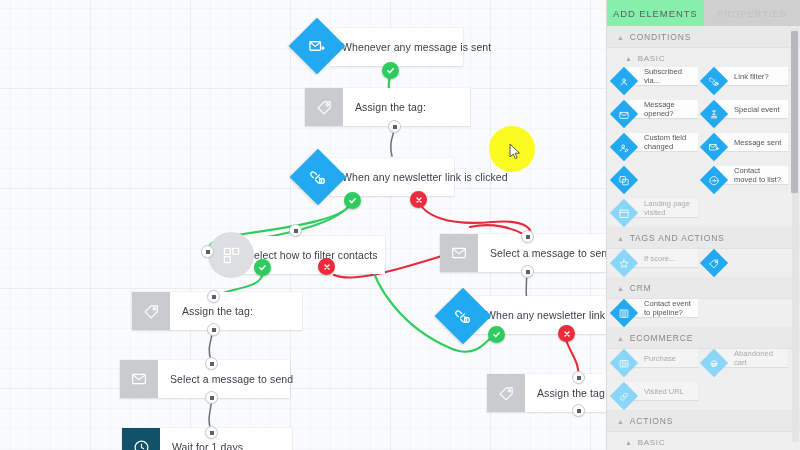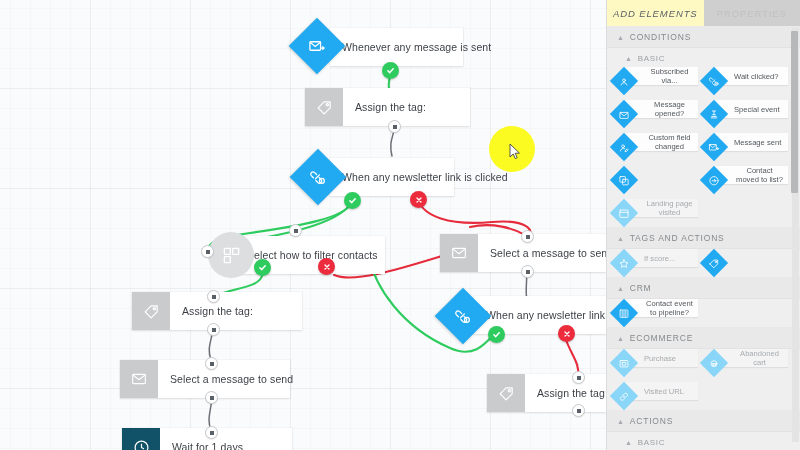--- a/index.html
+++ b/index.html
@@ -103,7 +103,7 @@
     font-size: 9.5px; letter-spacing: 0.9px; color: #6e7378;
     background: #fbfbfb;
   }
-  .tab.active { background: #fef9c3; color: #5b6065; font-style: italic; }
+  .tab.active { background: #86efac; color: #5b6065; }
   .tab.inactive { background: #cfcfcf; color: #c0c0c0; }
 
   #panel-scroll {

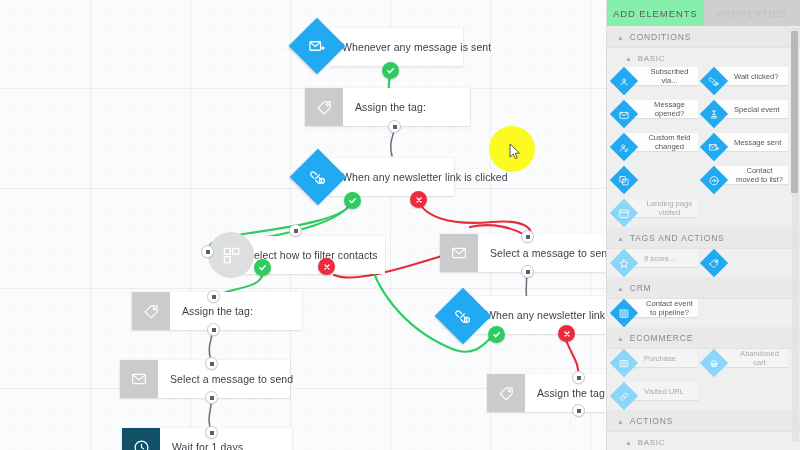--- a/index.html
+++ b/index.html
@@ -131,7 +131,7 @@
     position: absolute; left: 10px; top: 0;
     width: 74px; height: 18px; background: #fdfdfd;
     box-shadow: 0 1px 1px rgba(0,0,0,0.07);
-    display: flex; align-items: center; text-align: center;
+    display: flex; align-items: center;
   }
   .elem .chip .etext {
     padding-left: 20px; padding-right: 3px;

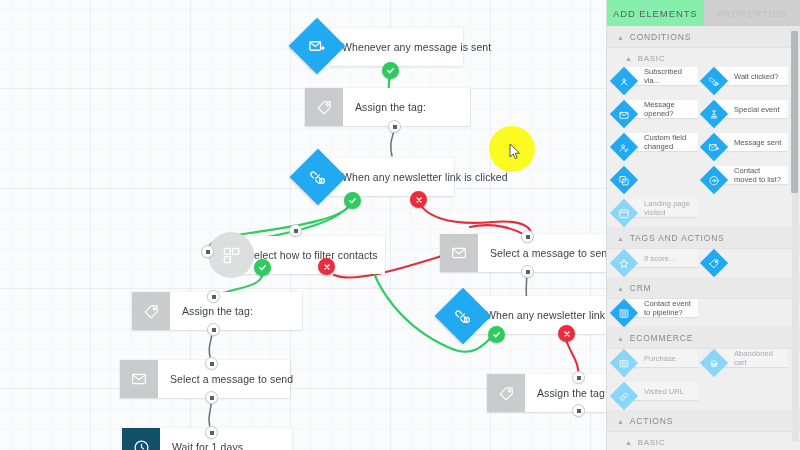--- a/index.html
+++ b/index.html
@@ -388,7 +388,7 @@
             </div>
             <div class="elem">
               <div class="chip">
-                <div class="etext">Wait clicked?</div>
+                <div class="etext">Link filter?</div>
               </div>
               <div class="dia">
                 <span>

